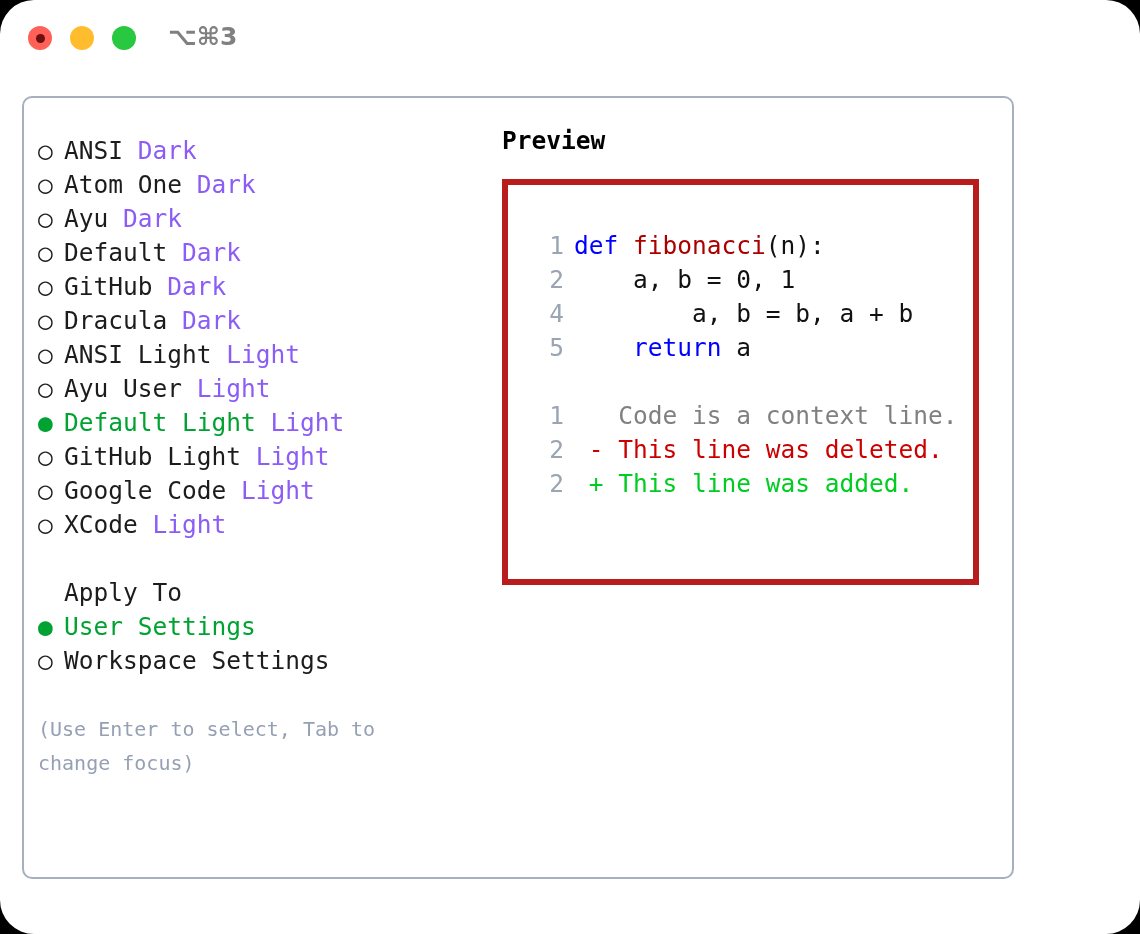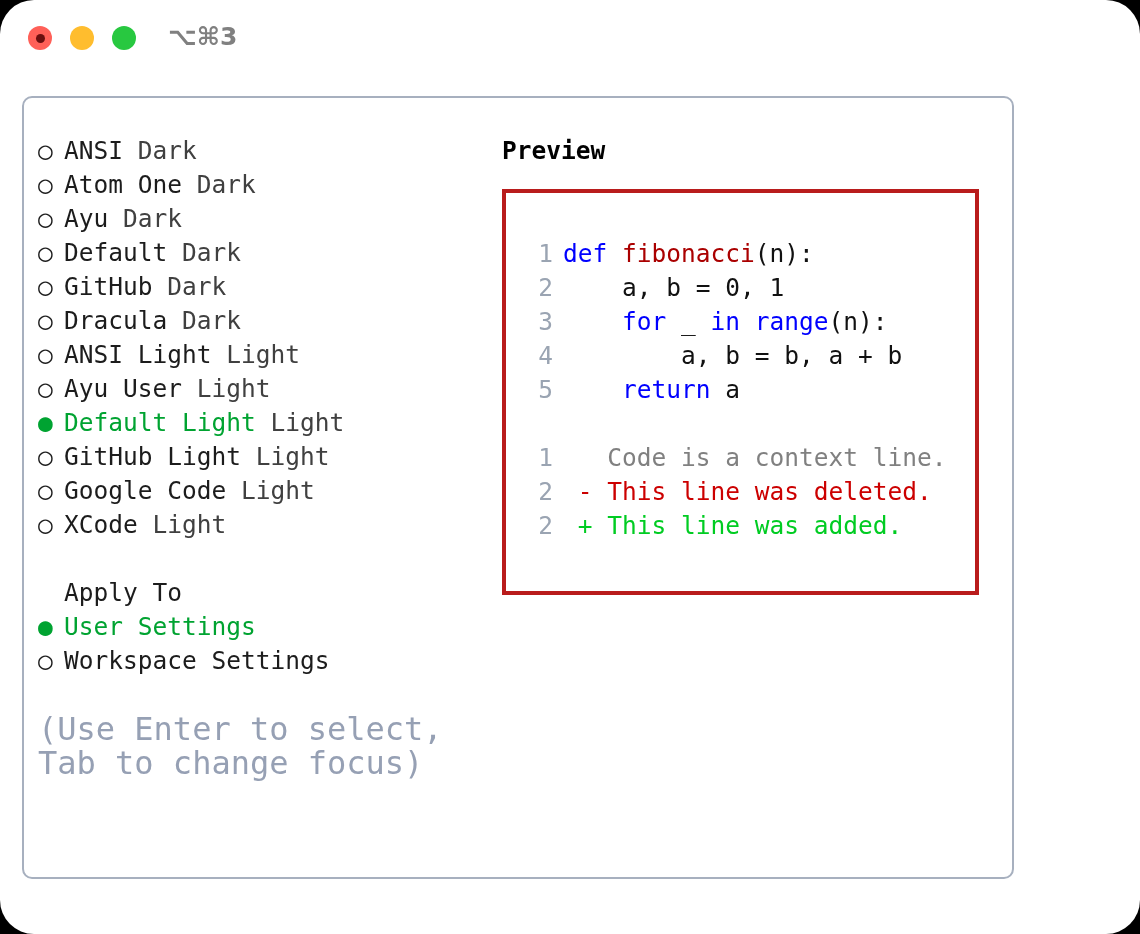--- a/index.html
+++ b/index.html
@@ -103,7 +103,7 @@
   .row.selected { color: #00a331; }
   .row.selected .bullet { color: #00a331; }
 
-  .mode-tag { color: #404040; }
+  .mode-tag { color: #8b5cf6; }
 
   .spacer-sm { height: 34px; }
 

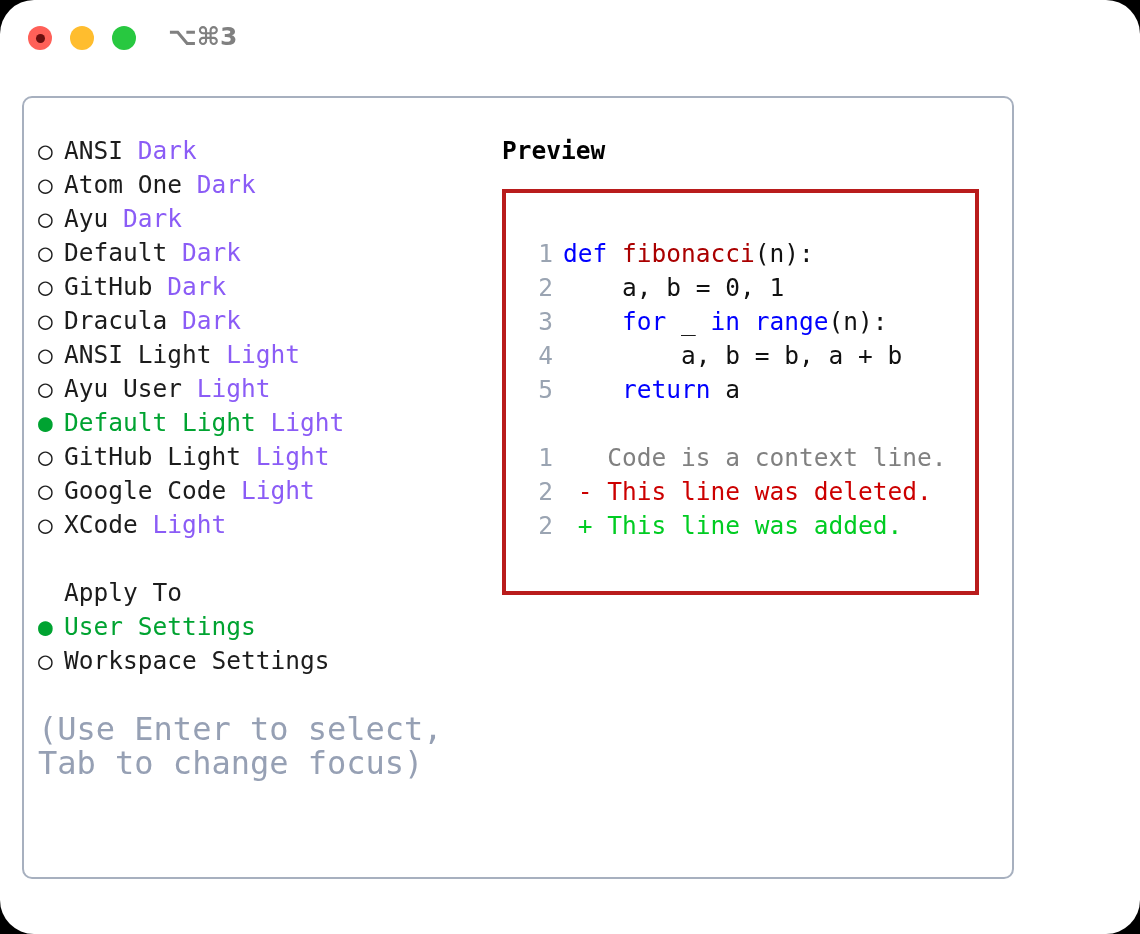--- a/index.html
+++ b/index.html
@@ -126,7 +126,7 @@
   
   #preview-column {
     position: absolute;
-    left: 478px; top: 36px;
+    left: 478px; top: 26px;
     width: 500px;
   }
 

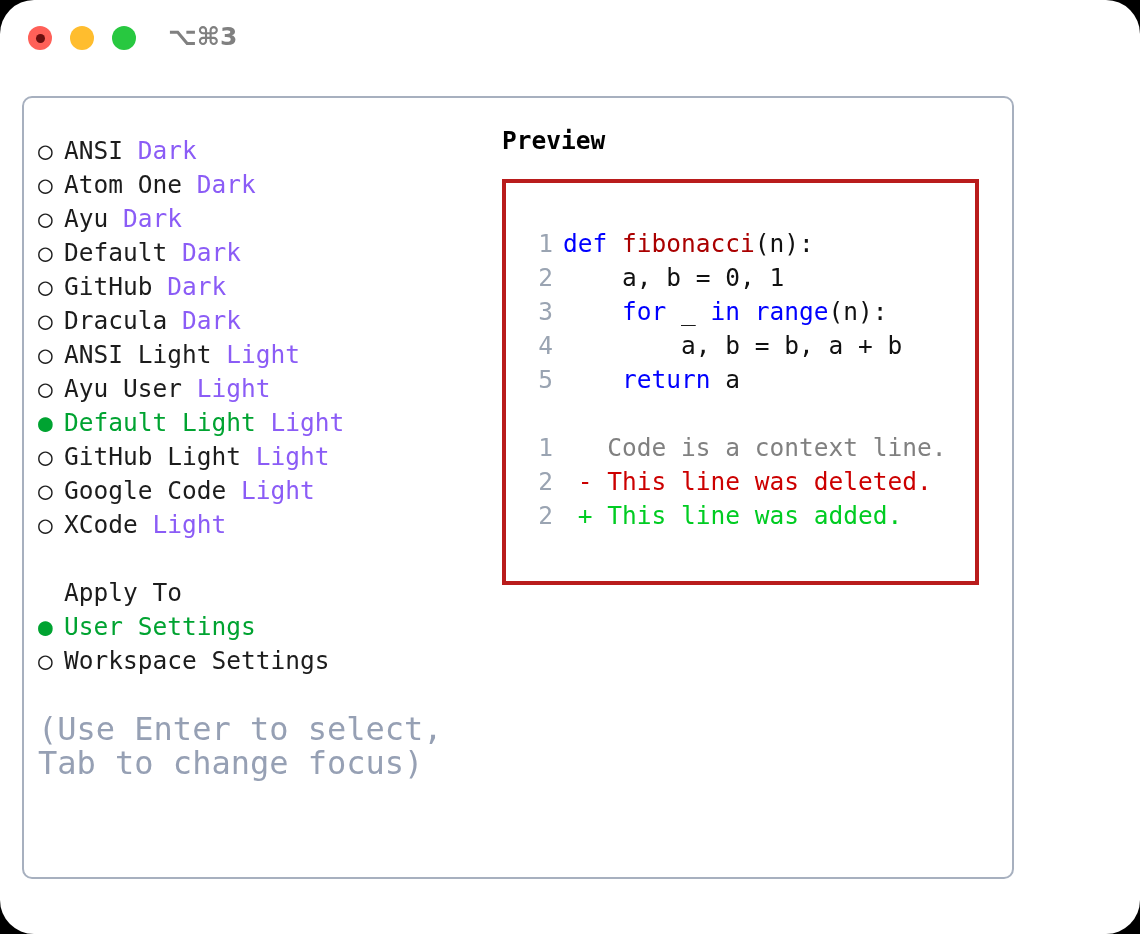--- a/index.html
+++ b/index.html
@@ -142,9 +142,9 @@
     margin-top: 21px;
     width: 477px;
     height: 406px;
-    border: 4px solid #b91c1c;
+    border: 6px solid #b91c1c;
     background: #ffffff;
-    padding: 44px 0 0 7px;
+    padding: 44px 0 0 16px;
   }
 
   .code-line {

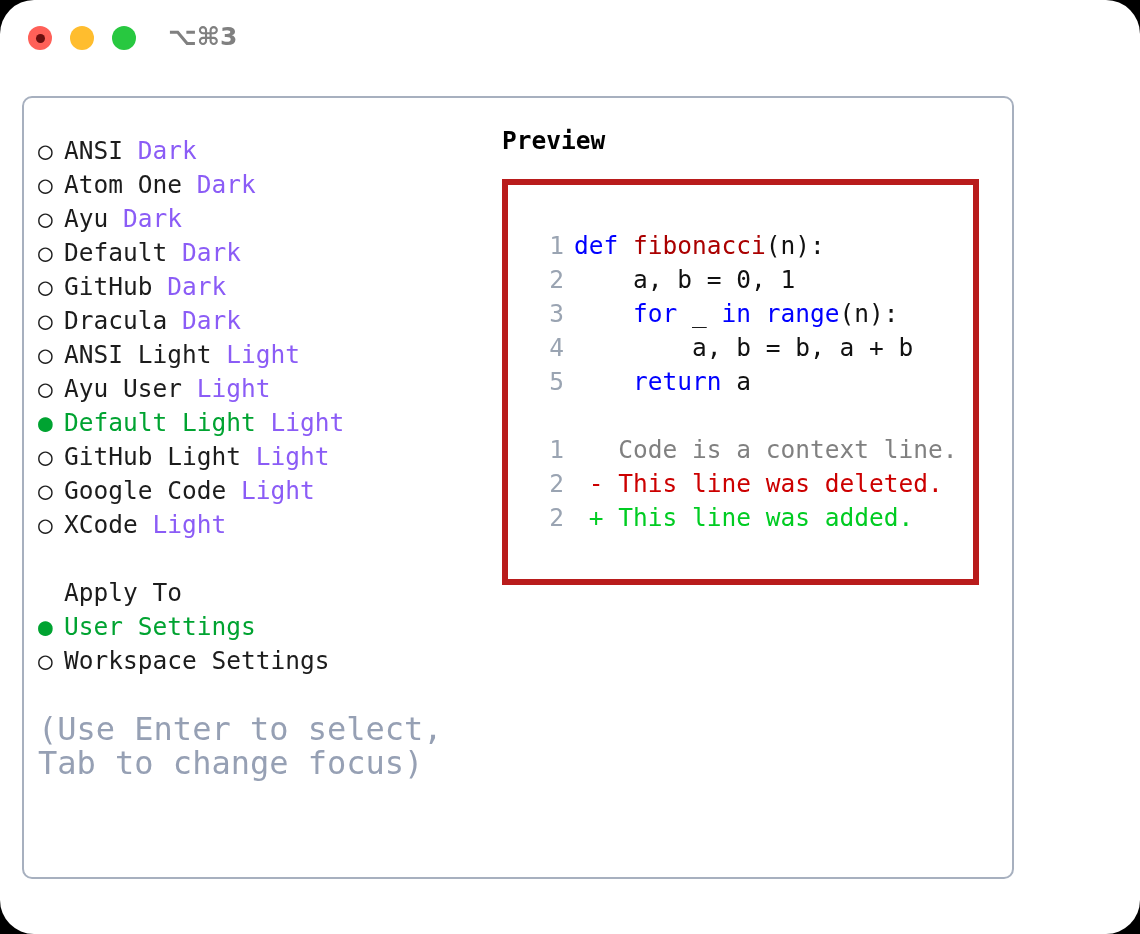--- a/index.html
+++ b/index.html
@@ -223,7 +223,6 @@
         <div id="code-block">
             <div class="code-line"><span class="lnum">1</span><span class="kw">def </span><span class="fn">fibonacci</span><span class="plain">(n):</span></div>
             <div class="code-line"><span class="lnum">2</span><span class="plain">    a, b = 0, 1</span></div>
-            <div class="code-line"><span class="lnum">3</span><span class="plain">    </span><span class="kw">for</span><span class="plain"> _ </span><span class="kw">in</span><span class="plain"> </span><span class="kw">range</span><span class="plain">(n):</span></div>
             <div class="code-line"><span class="lnum">4</span><span class="plain">        a, b = b, a + b</span></div>
             <div class="code-line"><span class="lnum">5</span><span class="plain">    </span><span class="kw">return</span><span class="plain"> a</span></div>
           </div>

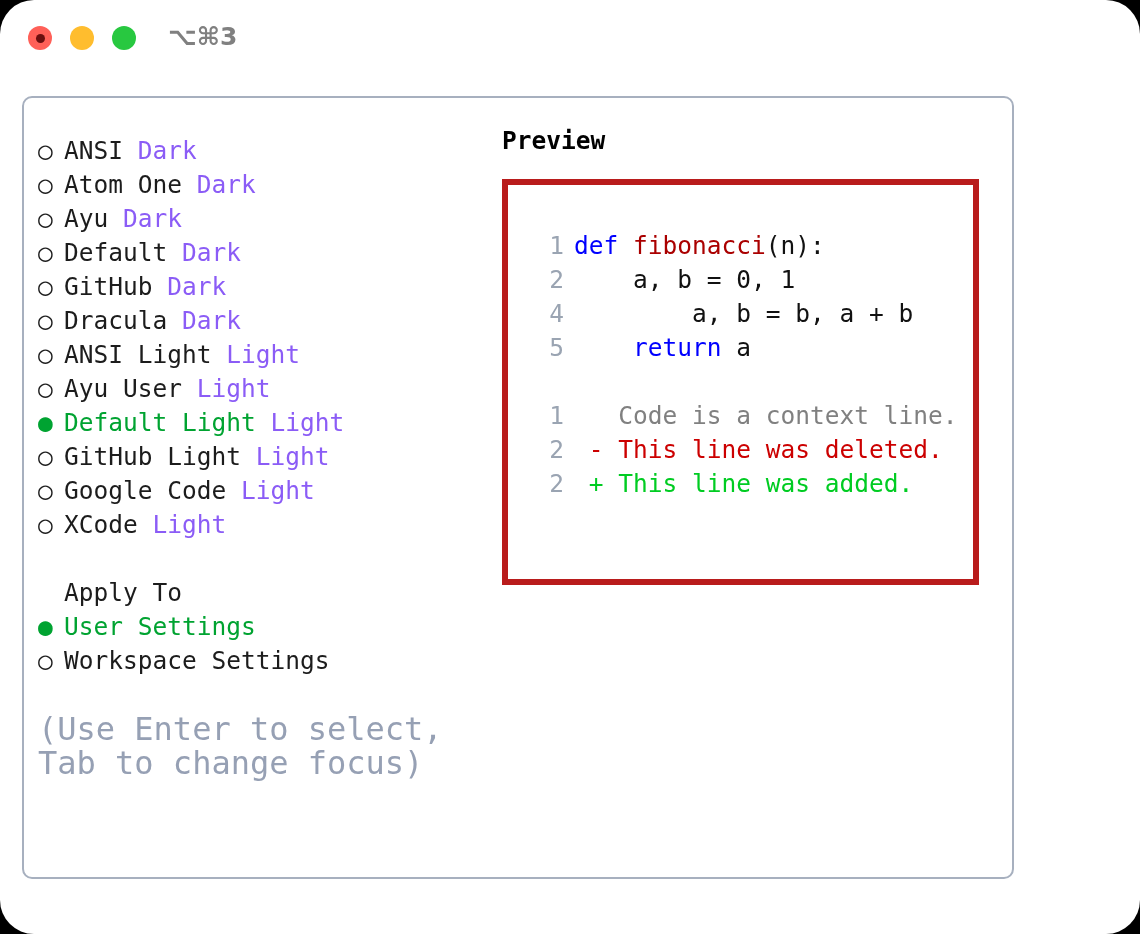--- a/index.html
+++ b/index.html
@@ -115,7 +115,7 @@
 
   .hint {
     margin-top: 34px;
-    font-size: 32px;
+    font-size: 20px;
     line-height: 34px;
     color: #96a0b4;
     width: 408px;

